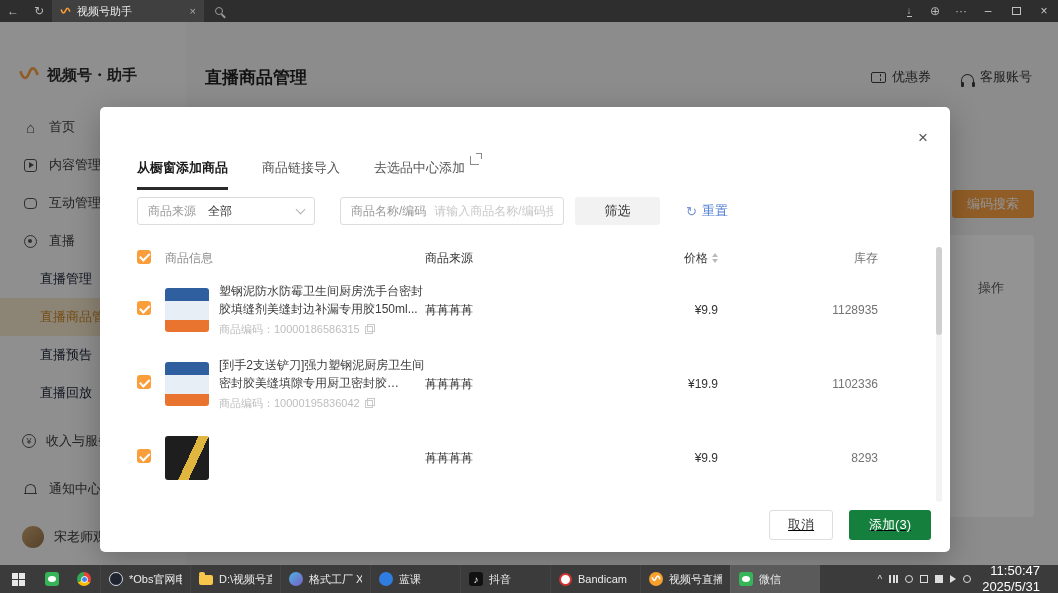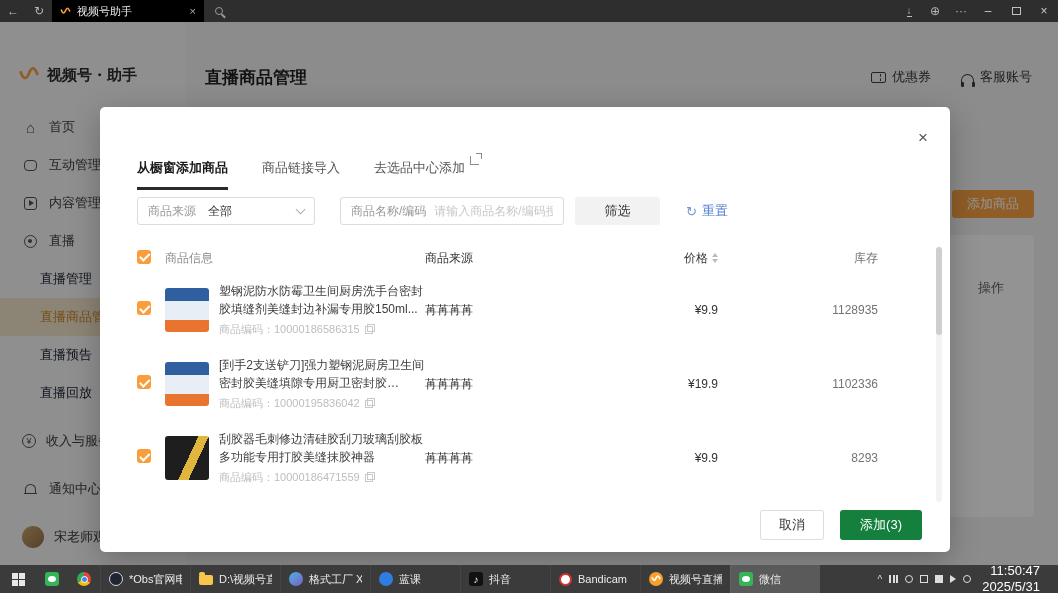--- a/index.html
+++ b/index.html
@@ -10,7 +10,7 @@
   
   .titlebar { position:absolute; top:0; left:0; right:0; height:22px; background:#2e2e2e; display:flex; align-items:center; z-index:30; color:#cfcfcf; }
   .nav-ic { width:26px; height:22px; display:flex; align-items:center; justify-content:center; font-size:12px; color:#b8b8b8; }
-  .tab { display:flex; align-items:center; gap:6px; background:#000000; height:22px; padding:0 8px; width:152px; font-size:11px; color:#ececec; }
+  .tab { display:flex; align-items:center; gap:6px; background:#404040; height:22px; padding:0 8px; width:152px; font-size:11px; color:#ececec; }
   .tab-title { flex:1; overflow:hidden; white-space:nowrap; }
   .tab-close { color:#aaa; font-size:11px; }
   .searchtab { width:30px; height:22px; display:flex; align-items:center; justify-content:center; }

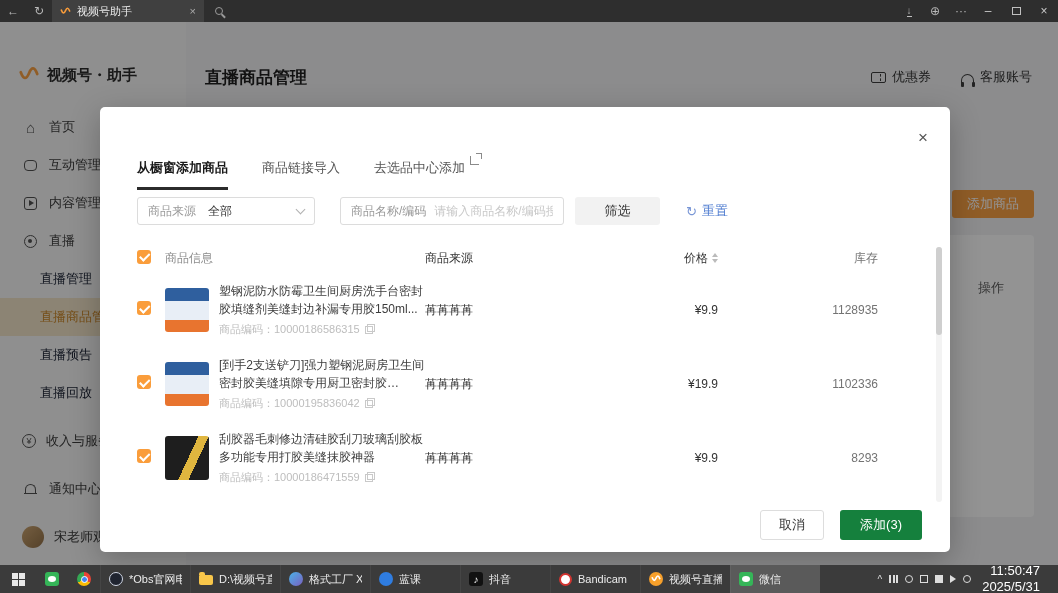--- a/index.html
+++ b/index.html
@@ -190,15 +190,15 @@
         </div>
         <div class="side-item">
           <span class="ic">
+              <span class="ic-content"></span>
+            </span>
+          <span>内容管理</span>
+        </div>
+        <div class="side-item">
+          <span class="ic">
               <span class="ic-chat"></span>
             </span>
           <span>互动管理</span>
-        </div>
-        <div class="side-item">
-          <span class="ic">
-              <span class="ic-content"></span>
-            </span>
-          <span>内容管理</span>
         </div>
         <div class="side-item">
           <span class="ic">

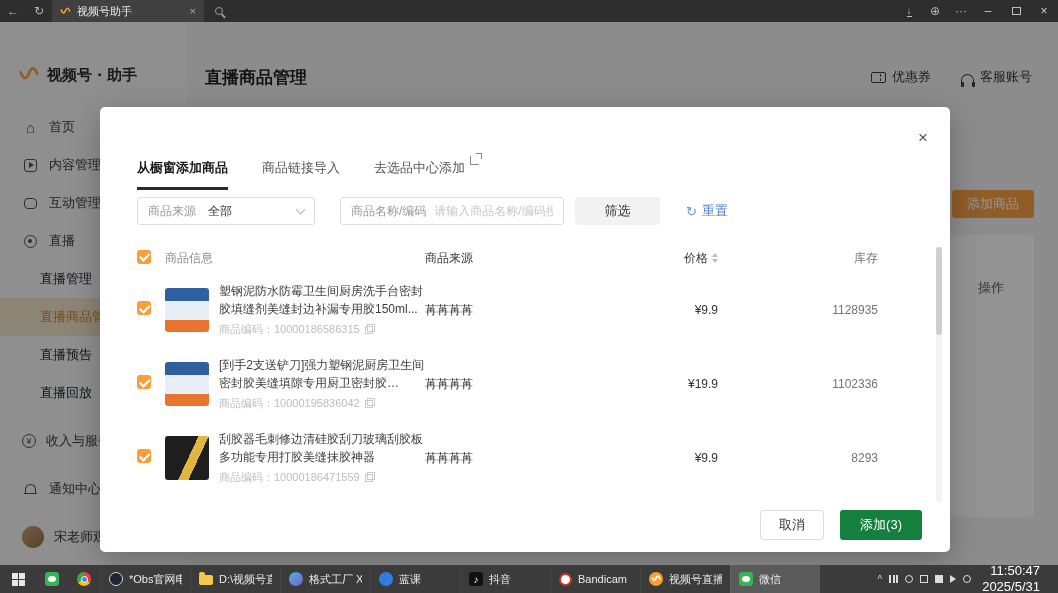--- a/index.html
+++ b/index.html
@@ -247,7 +247,7 @@
           <span>客服账号</span>
         </div>
       </div>
-      <div class="add-btn">添加商品</div>
+      <div class="add-btn">编码搜索</div>
       <div class="bg-card">
         <div class="bg-op">操作</div>
       </div>

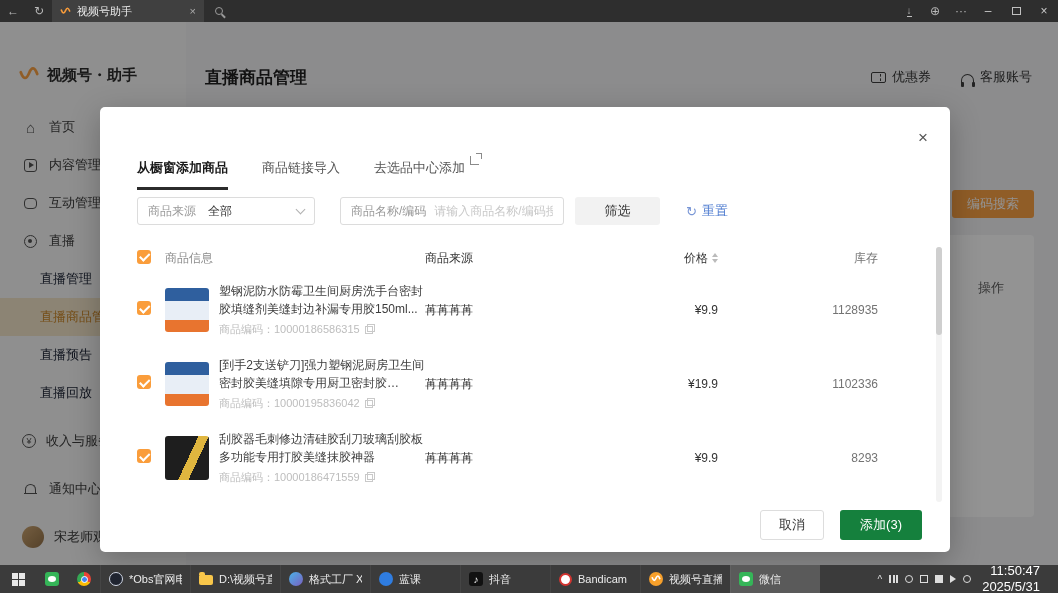--- a/index.html
+++ b/index.html
@@ -342,13 +342,6 @@
         <div class="col-check"><span class="cb"></span></div>
         <div class="col-info">
           <span class="thumb thumb-c"></span>
-          <div class="info-txt">
-            <div class="p-title">刮胶器毛刺修边清硅胶刮刀玻璃刮胶板多功能专用打胶美缝抹胶神器</div>
-            <div class="p-code">
-              <span>商品编码：10000186471559</span>
-              <span class="copy-ic"></span>
-            </div>
-          </div>
         </div>
         <div class="col-source">苒苒苒苒</div>
         <div class="col-price">¥9.9</div>

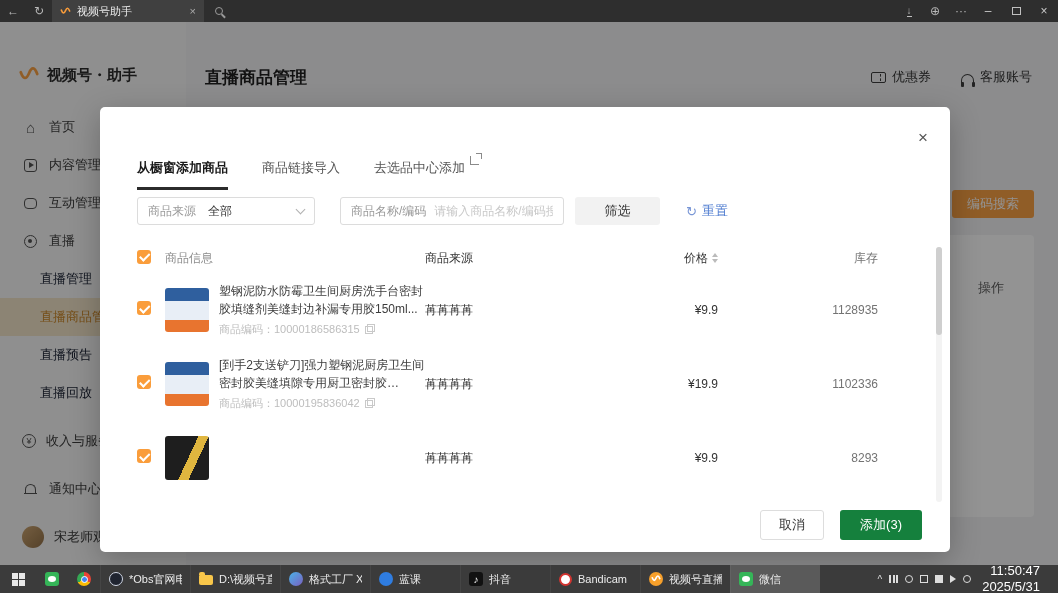--- a/index.html
+++ b/index.html
@@ -108,7 +108,7 @@
   .m-scroll { position:absolute; right:8px; top:140px; width:6px; height:255px; background:#f3f3f3; border-radius:3px; }
   .m-scroll::before { content:""; position:absolute; top:0; left:0; width:6px; height:88px; background:#cfcfcf; border-radius:3px; }
 
-  .m-footer { position:absolute; right:28px; bottom:12px; display:flex; gap:16px; }
+  .m-footer { position:absolute; right:19px; bottom:12px; display:flex; gap:16px;text-decoration:underline; }
   .btn-cancel { height:30px; padding:0 18px; border:1px solid #ddd; border-radius:3px; background:#fff; font-size:13px; color:#333; display:flex; align-items:center; }
   .btn-confirm { height:30px; padding:0 20px; border-radius:3px; background:#15803d; font-size:13px; color:#fff; display:flex; align-items:center; }
 

